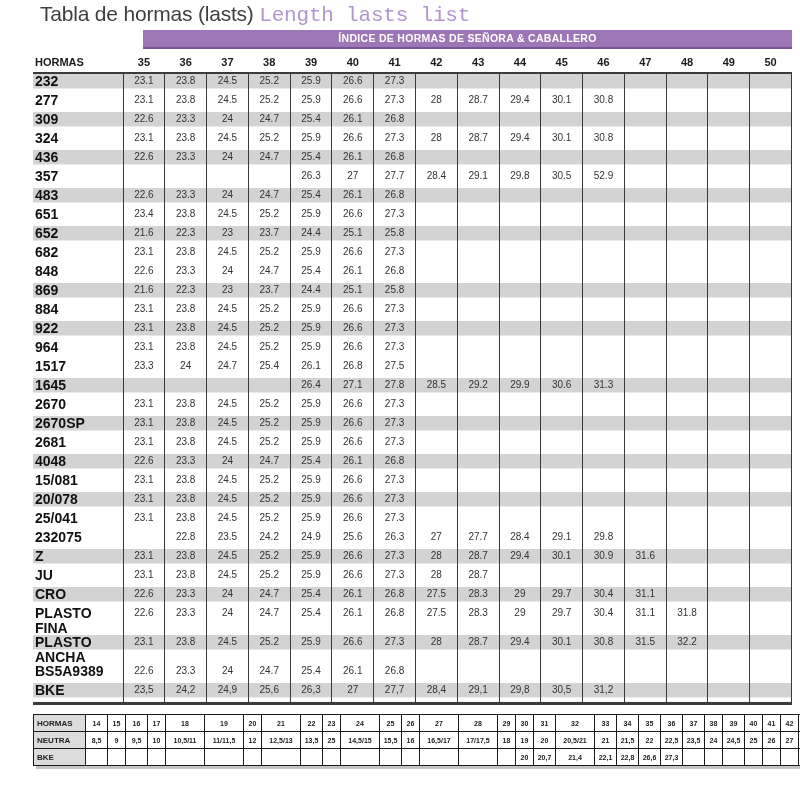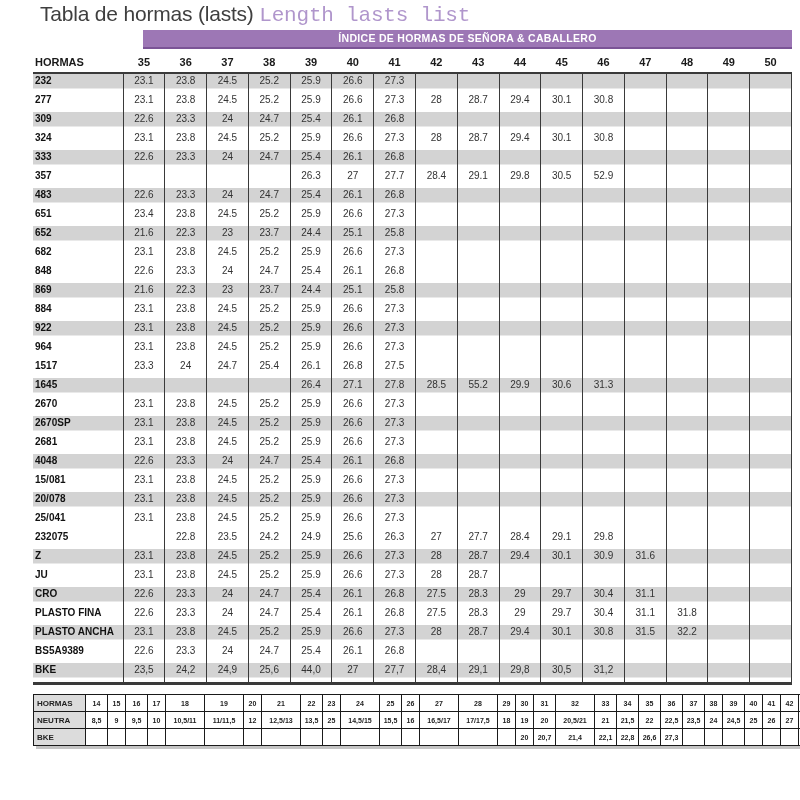--- a/index.html
+++ b/index.html
@@ -15,7 +15,7 @@
     border-bottom:2px solid #3a3a3a;text-align:center;}
   table.main th.lbl{text-align:left;padding-left:2px;width:88px;}
   table.main td{height:19px;padding:0;font-size:10px;color:#333;text-align:center;vertical-align:top;line-height:14.5px;}
-  table.main td.lbl{text-align:left;padding-left:2px;font-weight:bold;color:#111;font-size:10px;}
+  table.main td.lbl{text-align:left;padding-left:2px;font-weight:bold;color:#111;font-size:14px;}
   table.main td.val{border-left:1.5px solid #3a3a3a;}
   table.main td.val:last-child{border-right:1.5px solid #3a3a3a;}
   table.main tr.shaded td{background:linear-gradient(#d3d3d3,#d3d3d3) left top/100% 14.5px no-repeat;}

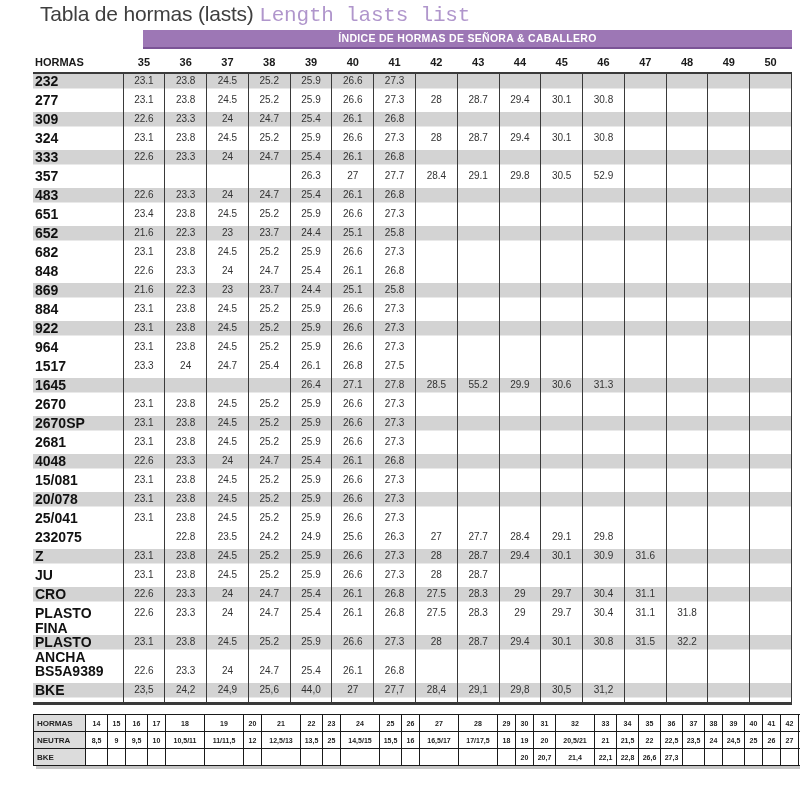--- a/index.html
+++ b/index.html
@@ -134,7 +134,7 @@
           <td class="val"></td>
         </tr>
         <tr class="shaded">
-          <td class="lbl">333</td>
+          <td class="lbl">436</td>
           <td class="val">22.6</td>
           <td class="val">23.3</td>
           <td class="val">24</td>

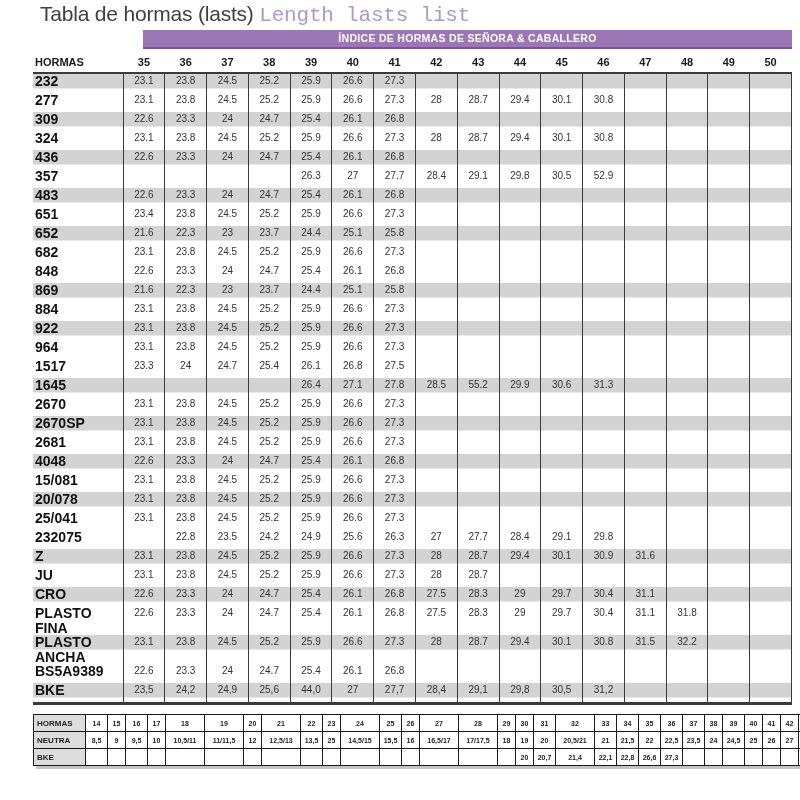--- a/index.html
+++ b/index.html
@@ -371,7 +371,7 @@
           <td class="val">27.1</td>
           <td class="val">27.8</td>
           <td class="val">28.5</td>
-          <td class="val">55.2</td>
+          <td class="val">29.2</td>
           <td class="val">29.9</td>
           <td class="val">30.6</td>
           <td class="val">31.3</td>

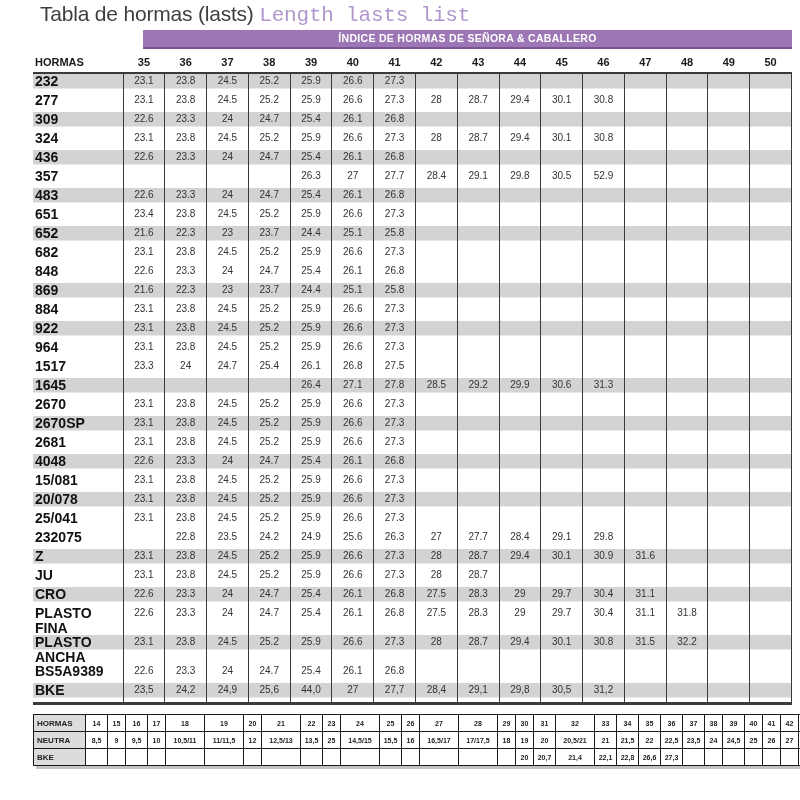--- a/index.html
+++ b/index.html
@@ -652,7 +652,7 @@
           <td class="val">24,2</td>
           <td class="val">24,9</td>
           <td class="val">25,6</td>
-          <td class="val">44,0</td>
+          <td class="val">26,3</td>
           <td class="val">27</td>
           <td class="val">27,7</td>
           <td class="val">28,4</td>

